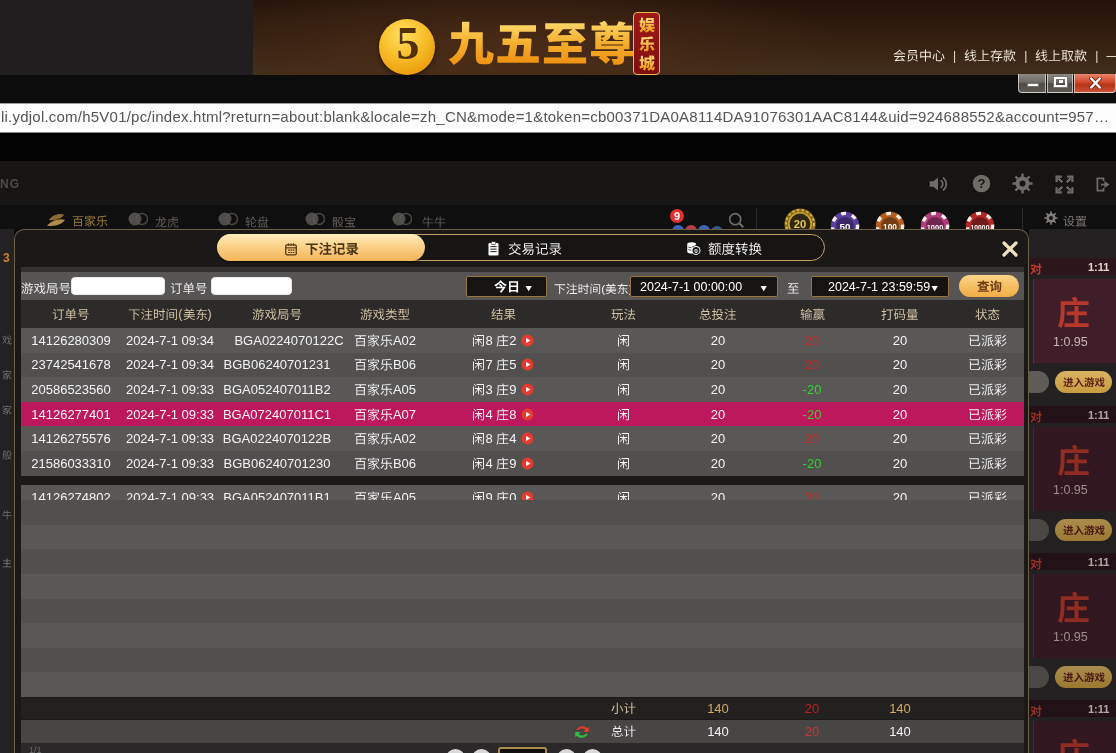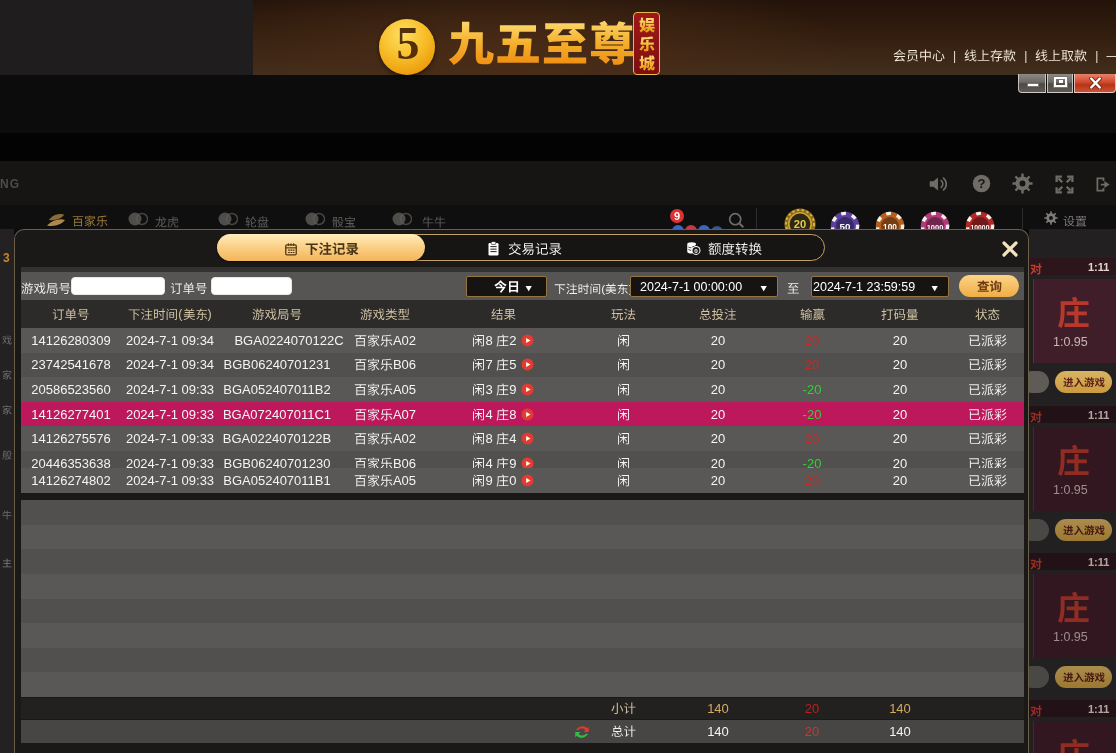--- a/index.html
+++ b/index.html
@@ -133,6 +133,9 @@
           <path d="M2.2 1.5l8.6 9M10.8 1.5l-8.6 9" stroke="#fff" stroke-width="2.4" stroke-linecap="round"></path>
         </svg>
       </div>
+    </div>
+    <div id="ubar" class="ab">
+      <div>li.ydjol.com/h5V01/pc/index.html?return=about:blank&amp;locale=zh_CN&amp;mode=1&amp;token=cb00371DA0A8114DA91076301AAC8144&amp;uid=924688552&amp;account=957…</div>
     </div>
     <div id="blk" class="ab"></div>
     <div id="gbar" class="ab">

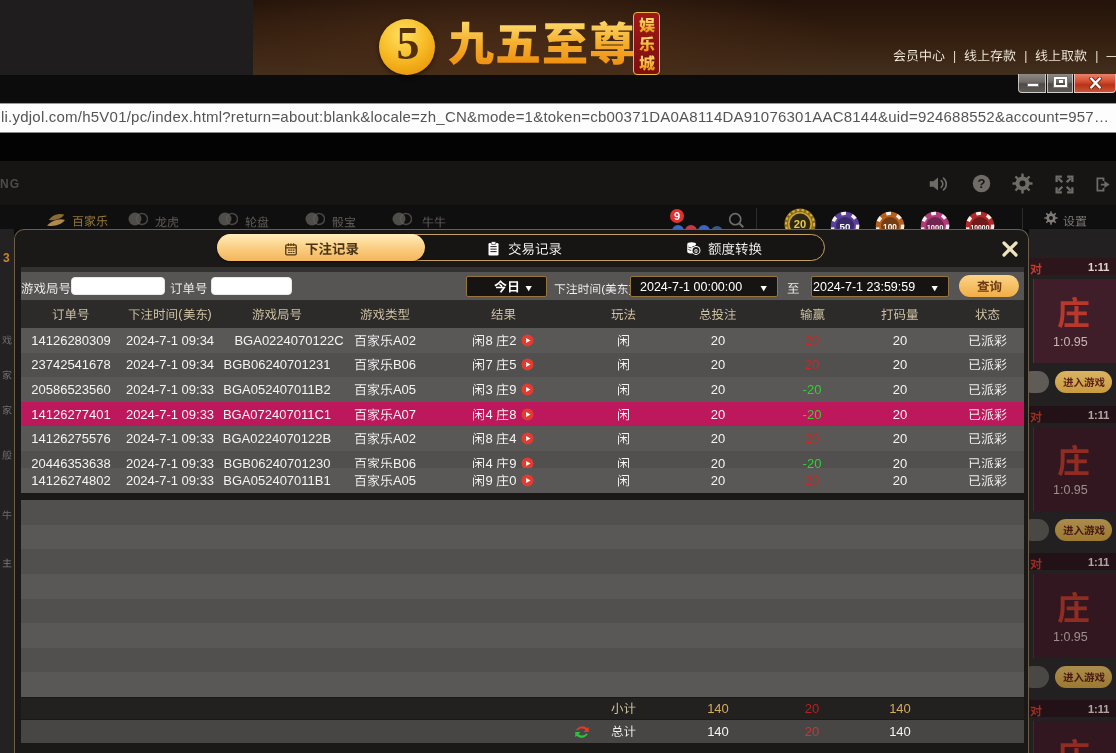--- a/index.html
+++ b/index.html
@@ -465,7 +465,7 @@
         <div class="lab" style="left:766px"><svg style="vertical-align:-1.5px;" width="12.5" height="12.5" viewBox="0 0 1000 1000" fill="#f2f2f2">
             <use href="#r81F3" x="0"></use>
           </svg></div>
-        <div class="sel" style="left:790px;width:138px;padding-left:1px;font-size:12.5px">2024-7-1 23:59:59<span class="ar">▼</span></div>
+        <div class="sel" style="left:790px;width:138px;padding-left:16px;font-size:12.5px">2024-7-1 23:59:59<span class="ar">▼</span></div>
         <div id="qbtn">
           <svg style="vertical-align:-1.5px;" width="25.0" height="12.5" viewBox="0 0 2000 1000" fill="#6b3a10">
             <use href="#b67E5" x="0"></use>

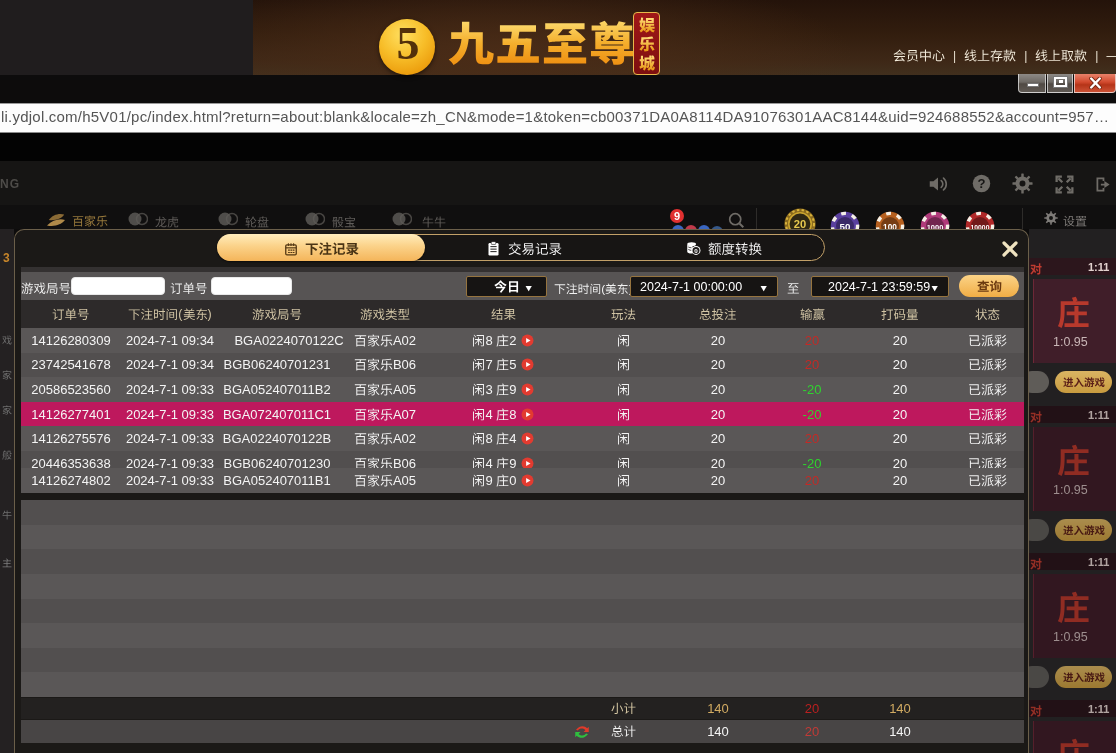--- a/index.html
+++ b/index.html
@@ -726,7 +726,7 @@
         </div>
       </div>
       <div class="trow" style="top:221.0px;background:#524f4f">
-        <div class="cell" style="left:-10px;width:120px">20446353638</div>
+        <div class="cell" style="left:-10px;width:120px">21586033310</div>
         <div class="cell" style="left:89px;width:120px">2024-7-1 09:33</div>
         <div class="cell" style="left:196px;width:120px">BGB06240701230</div>
         <div class="cell" style="left:304px;width:120px"><svg style="vertical-align:-1.6px;" width="39.0" height="13" viewBox="0 0 3000 1000" fill="#f4f4f4">

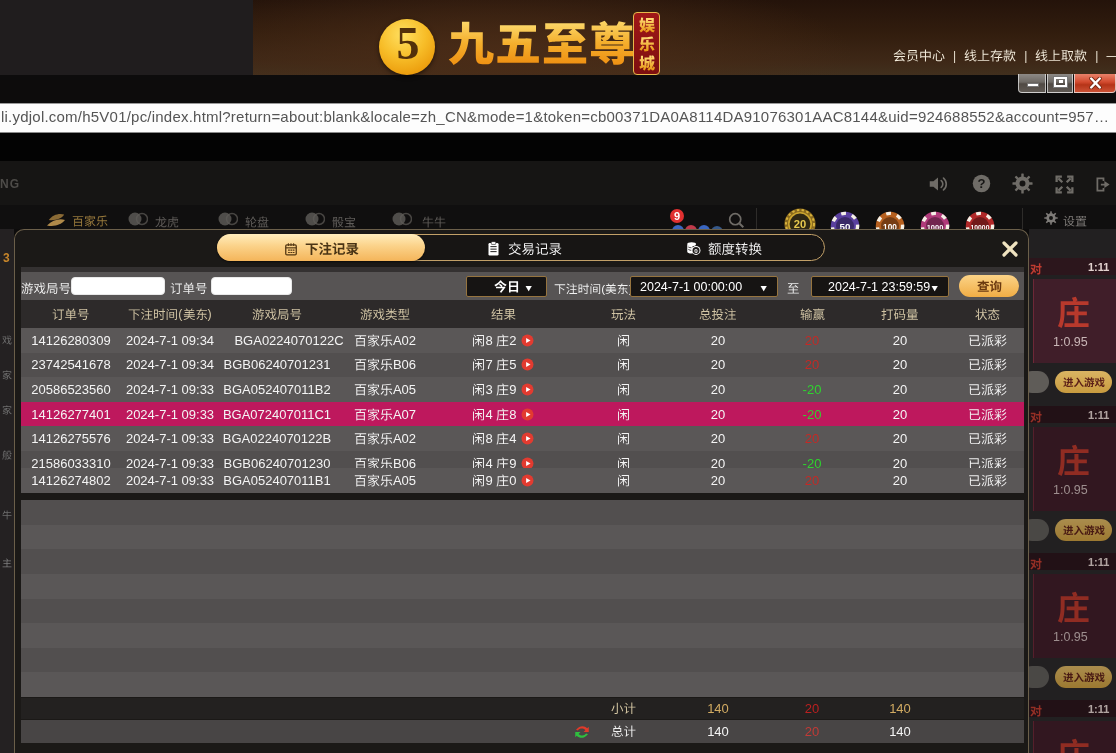--- a/index.html
+++ b/index.html
@@ -760,7 +760,7 @@
           </svg>
         </div>
       </div>
-      <div class="trow" style="top:238px;background:#5a5757">
+      <div class="trow" style="top:255px;background:#5a5757">
         <div class="cell" style="left:-10px;width:120px">14126274802</div>
         <div class="cell" style="left:89px;width:120px">2024-7-1 09:33</div>
         <div class="cell" style="left:196px;width:120px">BGA052407011B1</div>

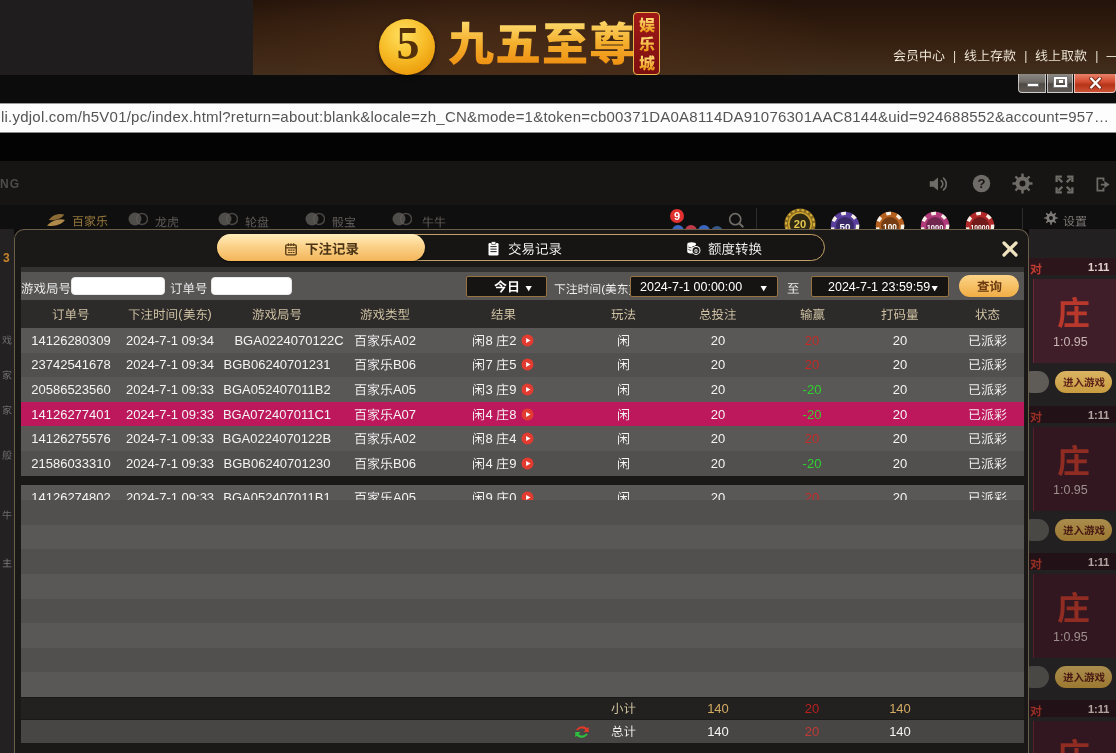--- a/index.html
+++ b/index.html
@@ -828,6 +828,14 @@
         <div class="cell" style="left:637px;width:120px">140</div>
         <div class="cell" style="left:731px;width:120px;color:#c23a36">20</div>
         <div class="cell" style="left:819px;width:120px">140</div>
+      </div>
+      <div id="pgrow">
+        <div class="ab" style="left:8px;top:2px;color:#6a6a6a;font-size:9px">1/1</div>
+        <div class="pgc" style="left:425px"></div>
+        <div class="pgc" style="left:451px"></div>
+        <div id="pgbox"></div>
+        <div class="pgc" style="left:536px"></div>
+        <div class="pgc" style="left:562px"></div>
       </div>
     </div>
   </div>

